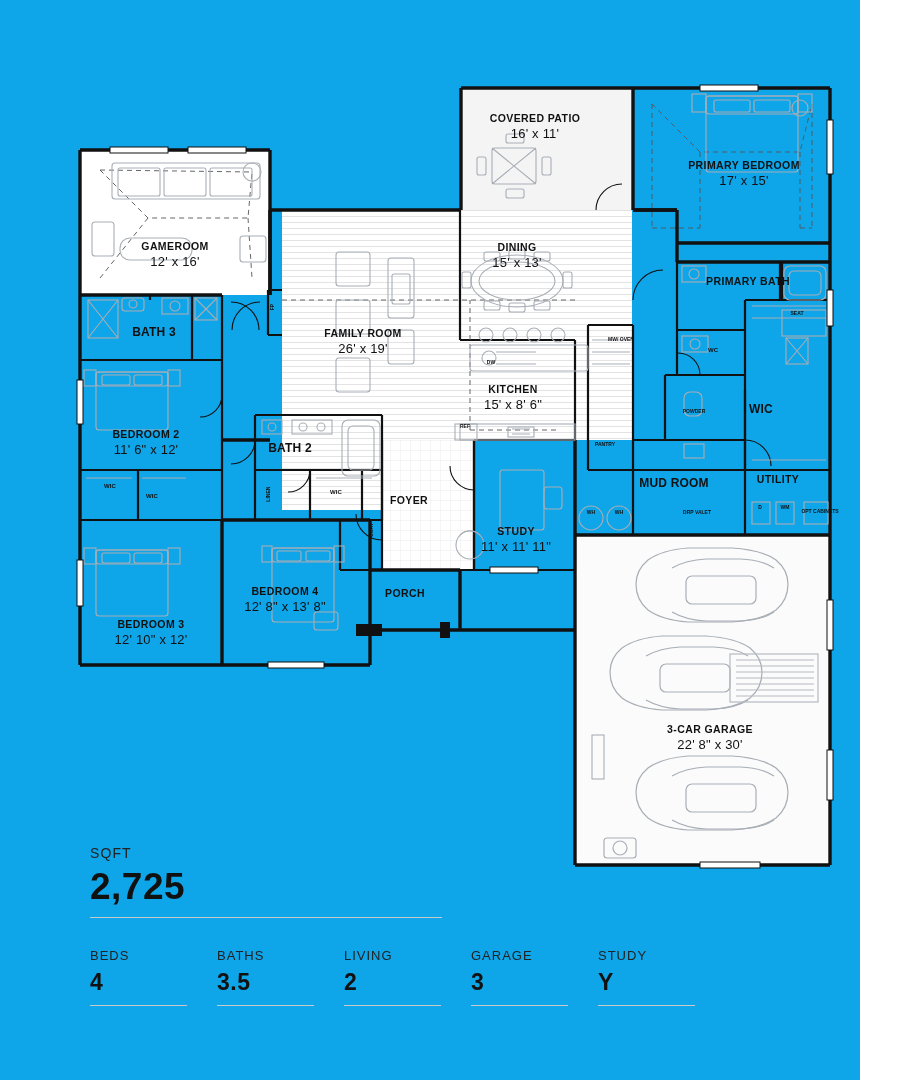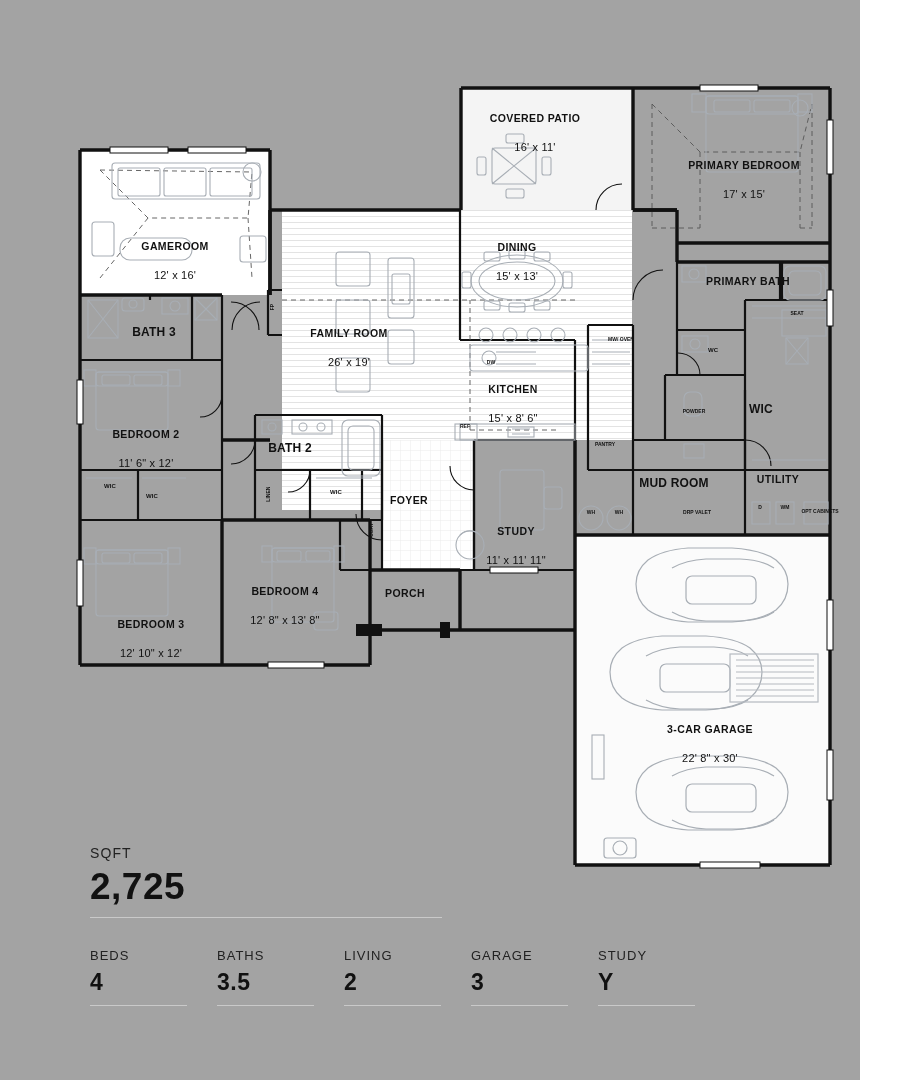--- a/index.html
+++ b/index.html
@@ -12,7 +12,7 @@
     position: relative;
     width: 860px;
     height: 1080px;
-    background: #a3a3a3;
+    background: #0ea5e9;
     overflow: hidden;
   }
 

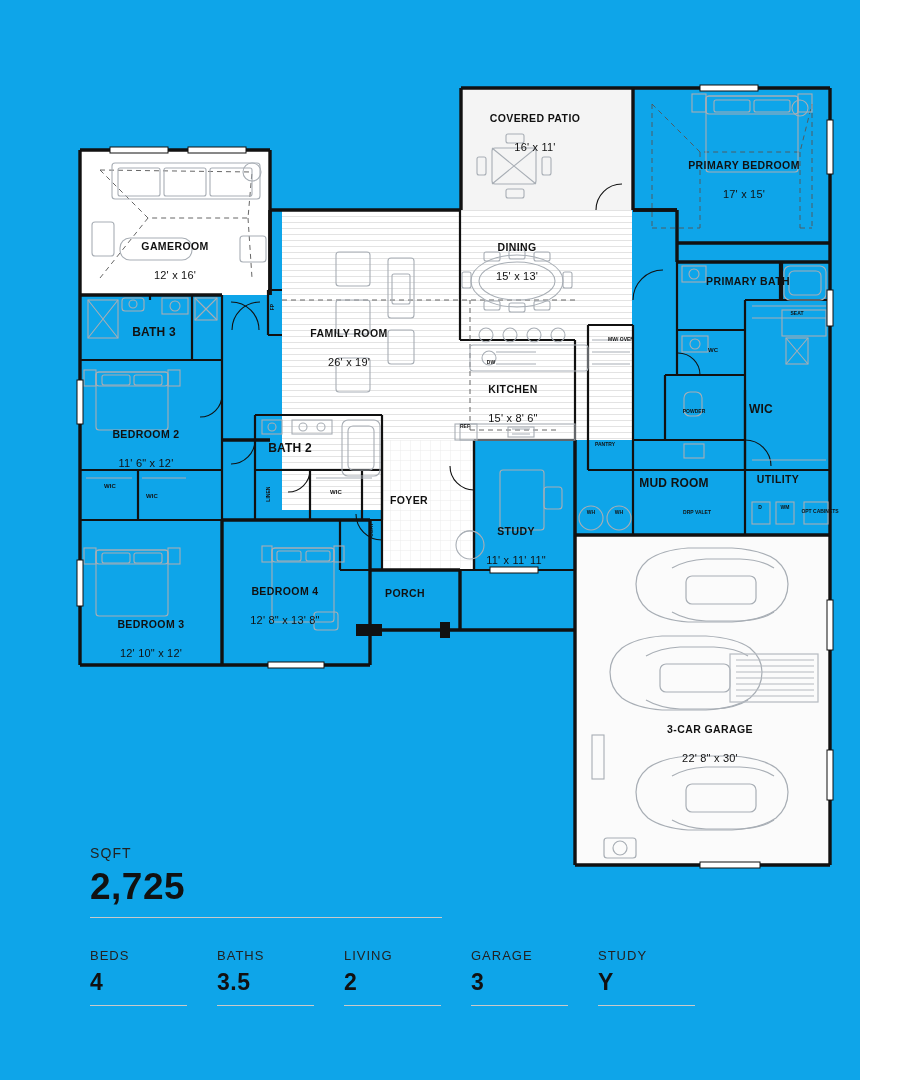--- a/index.html
+++ b/index.html
@@ -41,11 +41,11 @@
     display: block;
   }
   .room-label .dim {
-    font-size: 11px;
+    font-size: 13px;
     font-weight: 400;
     letter-spacing: 0.2px;
     display: block;
-    margin-top: 16px;
+    margin-top: 1px;
   }
   .room-label.small .nm { font-size: 12px; letter-spacing: 0.2px; }
   .room-label.tiny .nm { font-size: 6px; letter-spacing: 0.1px; }

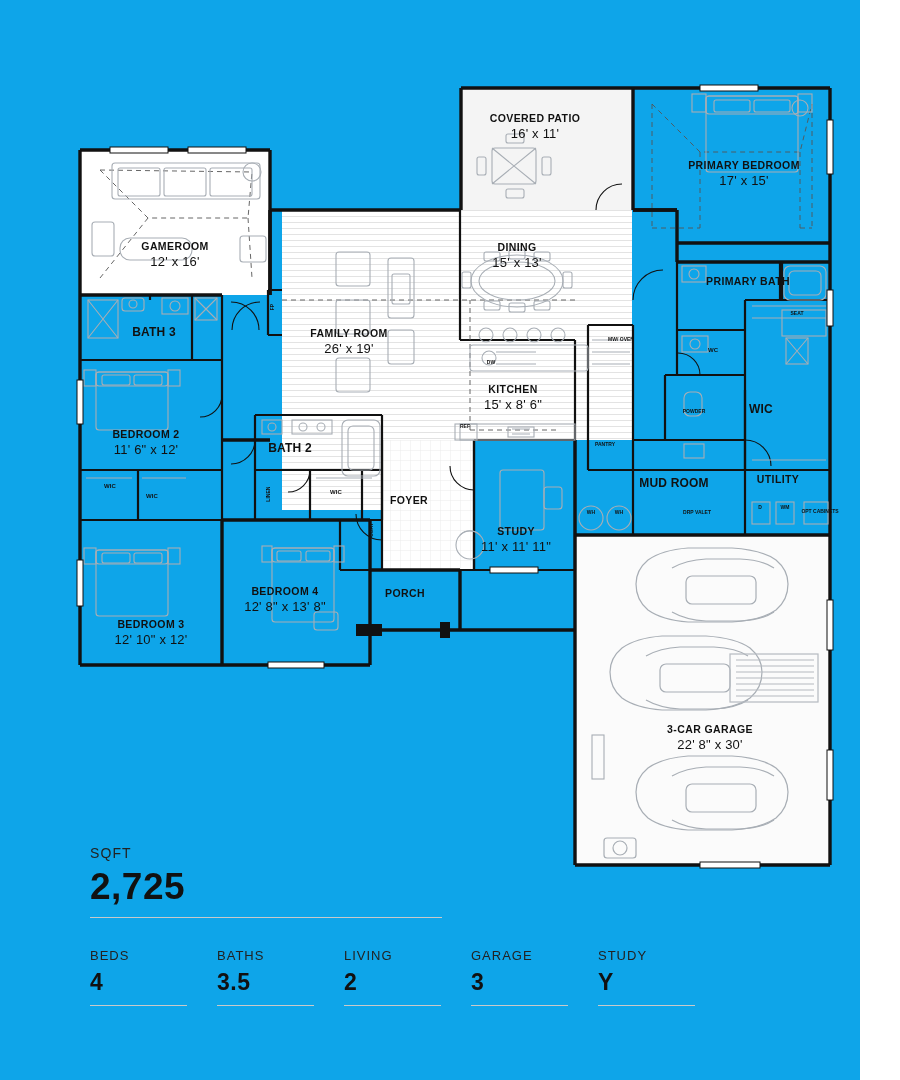--- a/index.html
+++ b/index.html
@@ -467,7 +467,7 @@
         <div class="room-label small" style="left: 64px; top: 325px; width: 180px;">
           <span class="nm">BATH 3</span>
         </div>
-        <div class="room-label " style="left: 259px; top: 327px; width: 180px; text-align: center;">
+        <div class="room-label " style="left: 273px; top: 327px; width: 180px; text-align: center;">
           <span class="nm">FAMILY ROOM</span>
           <span class="dim">26' x 19'</span>
         </div>

